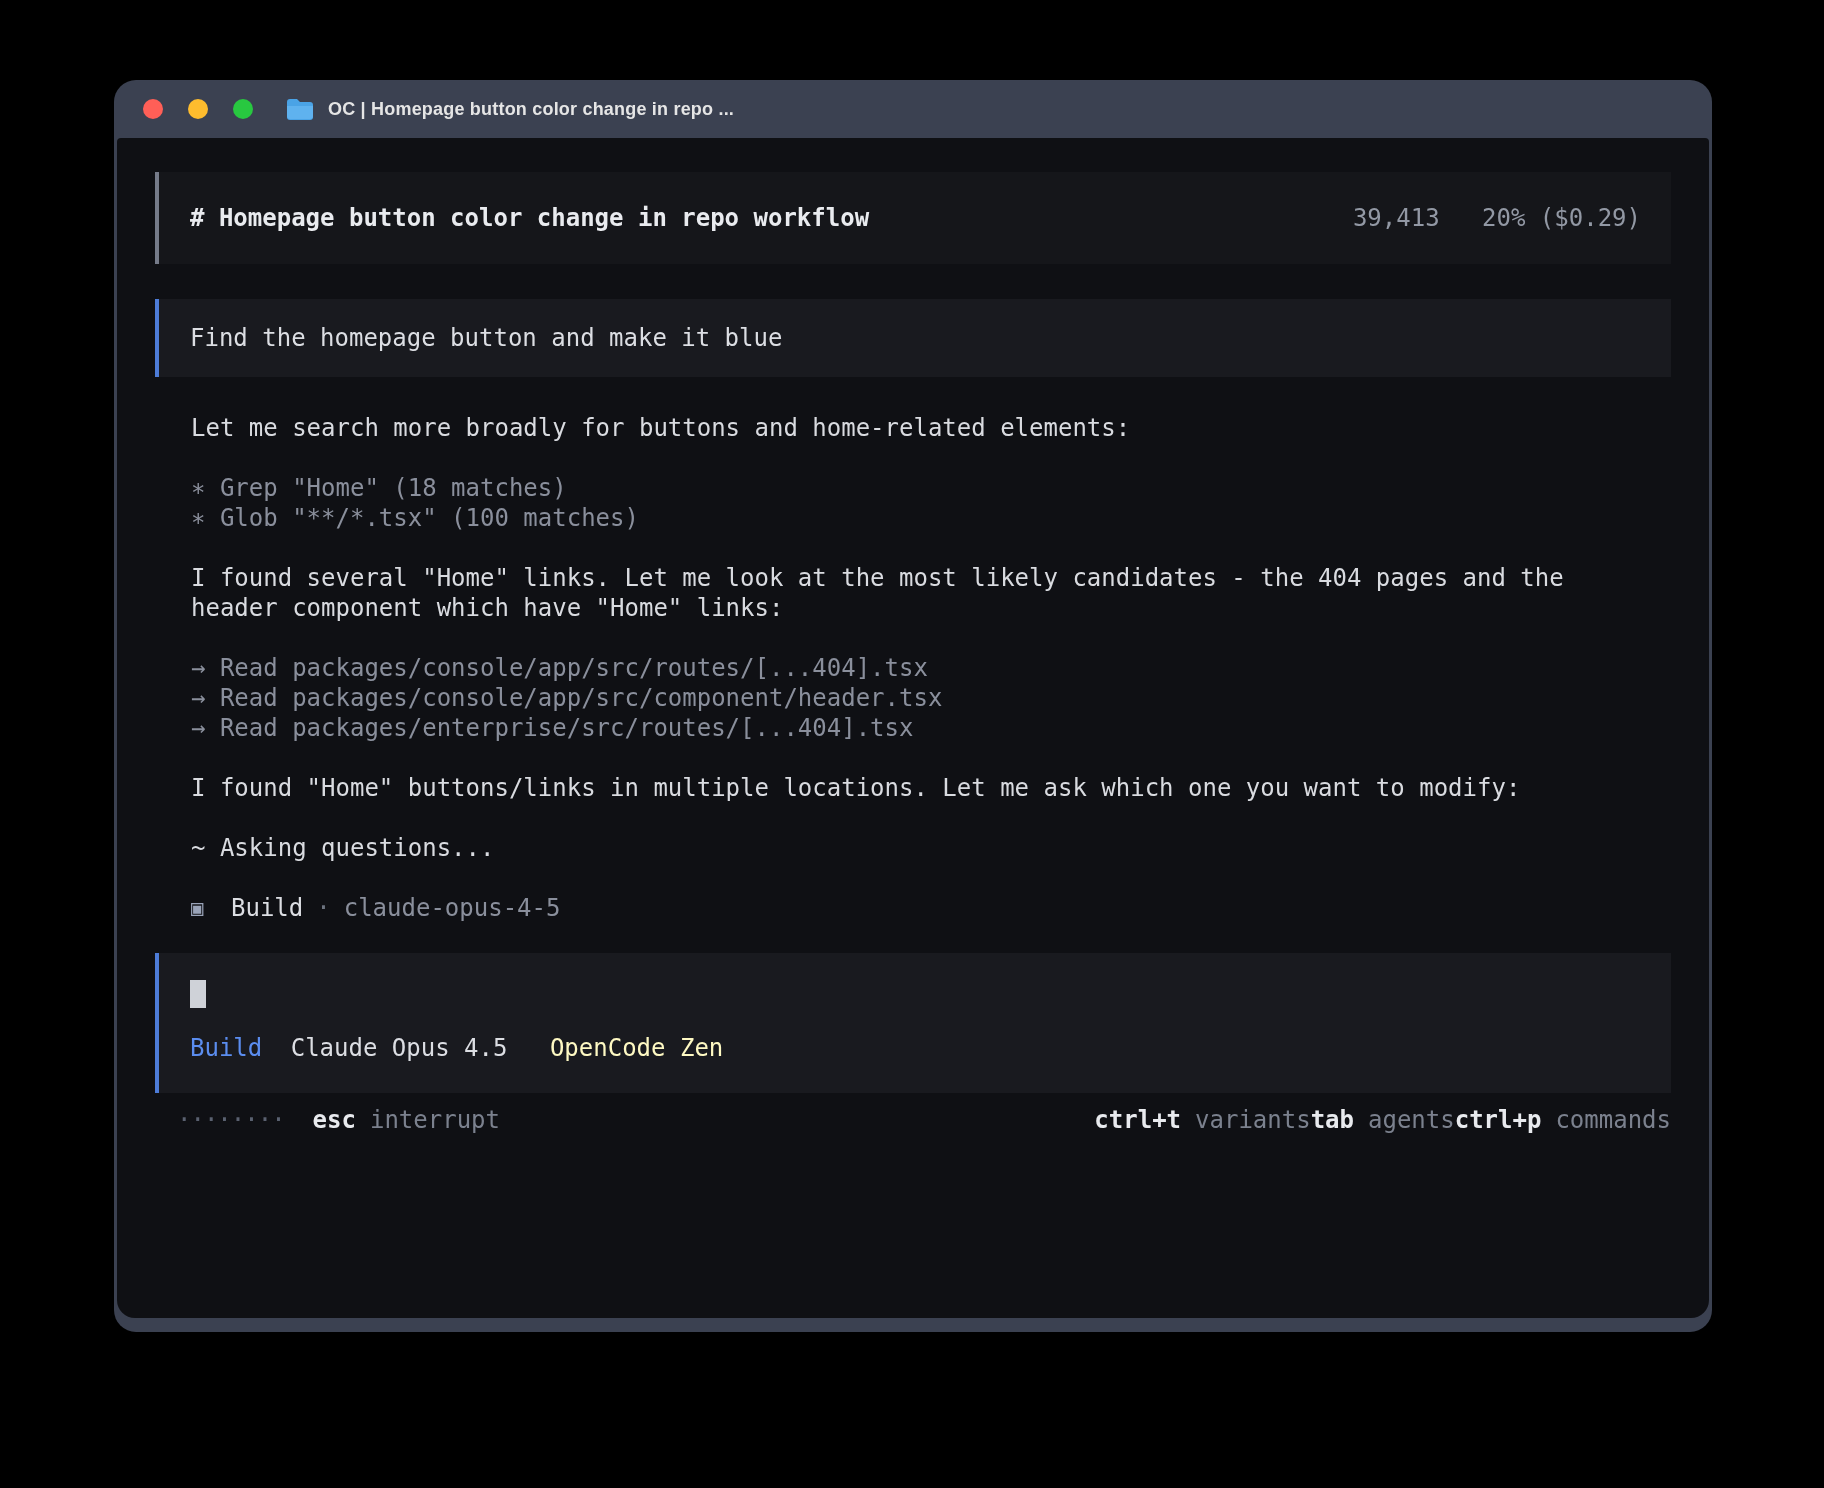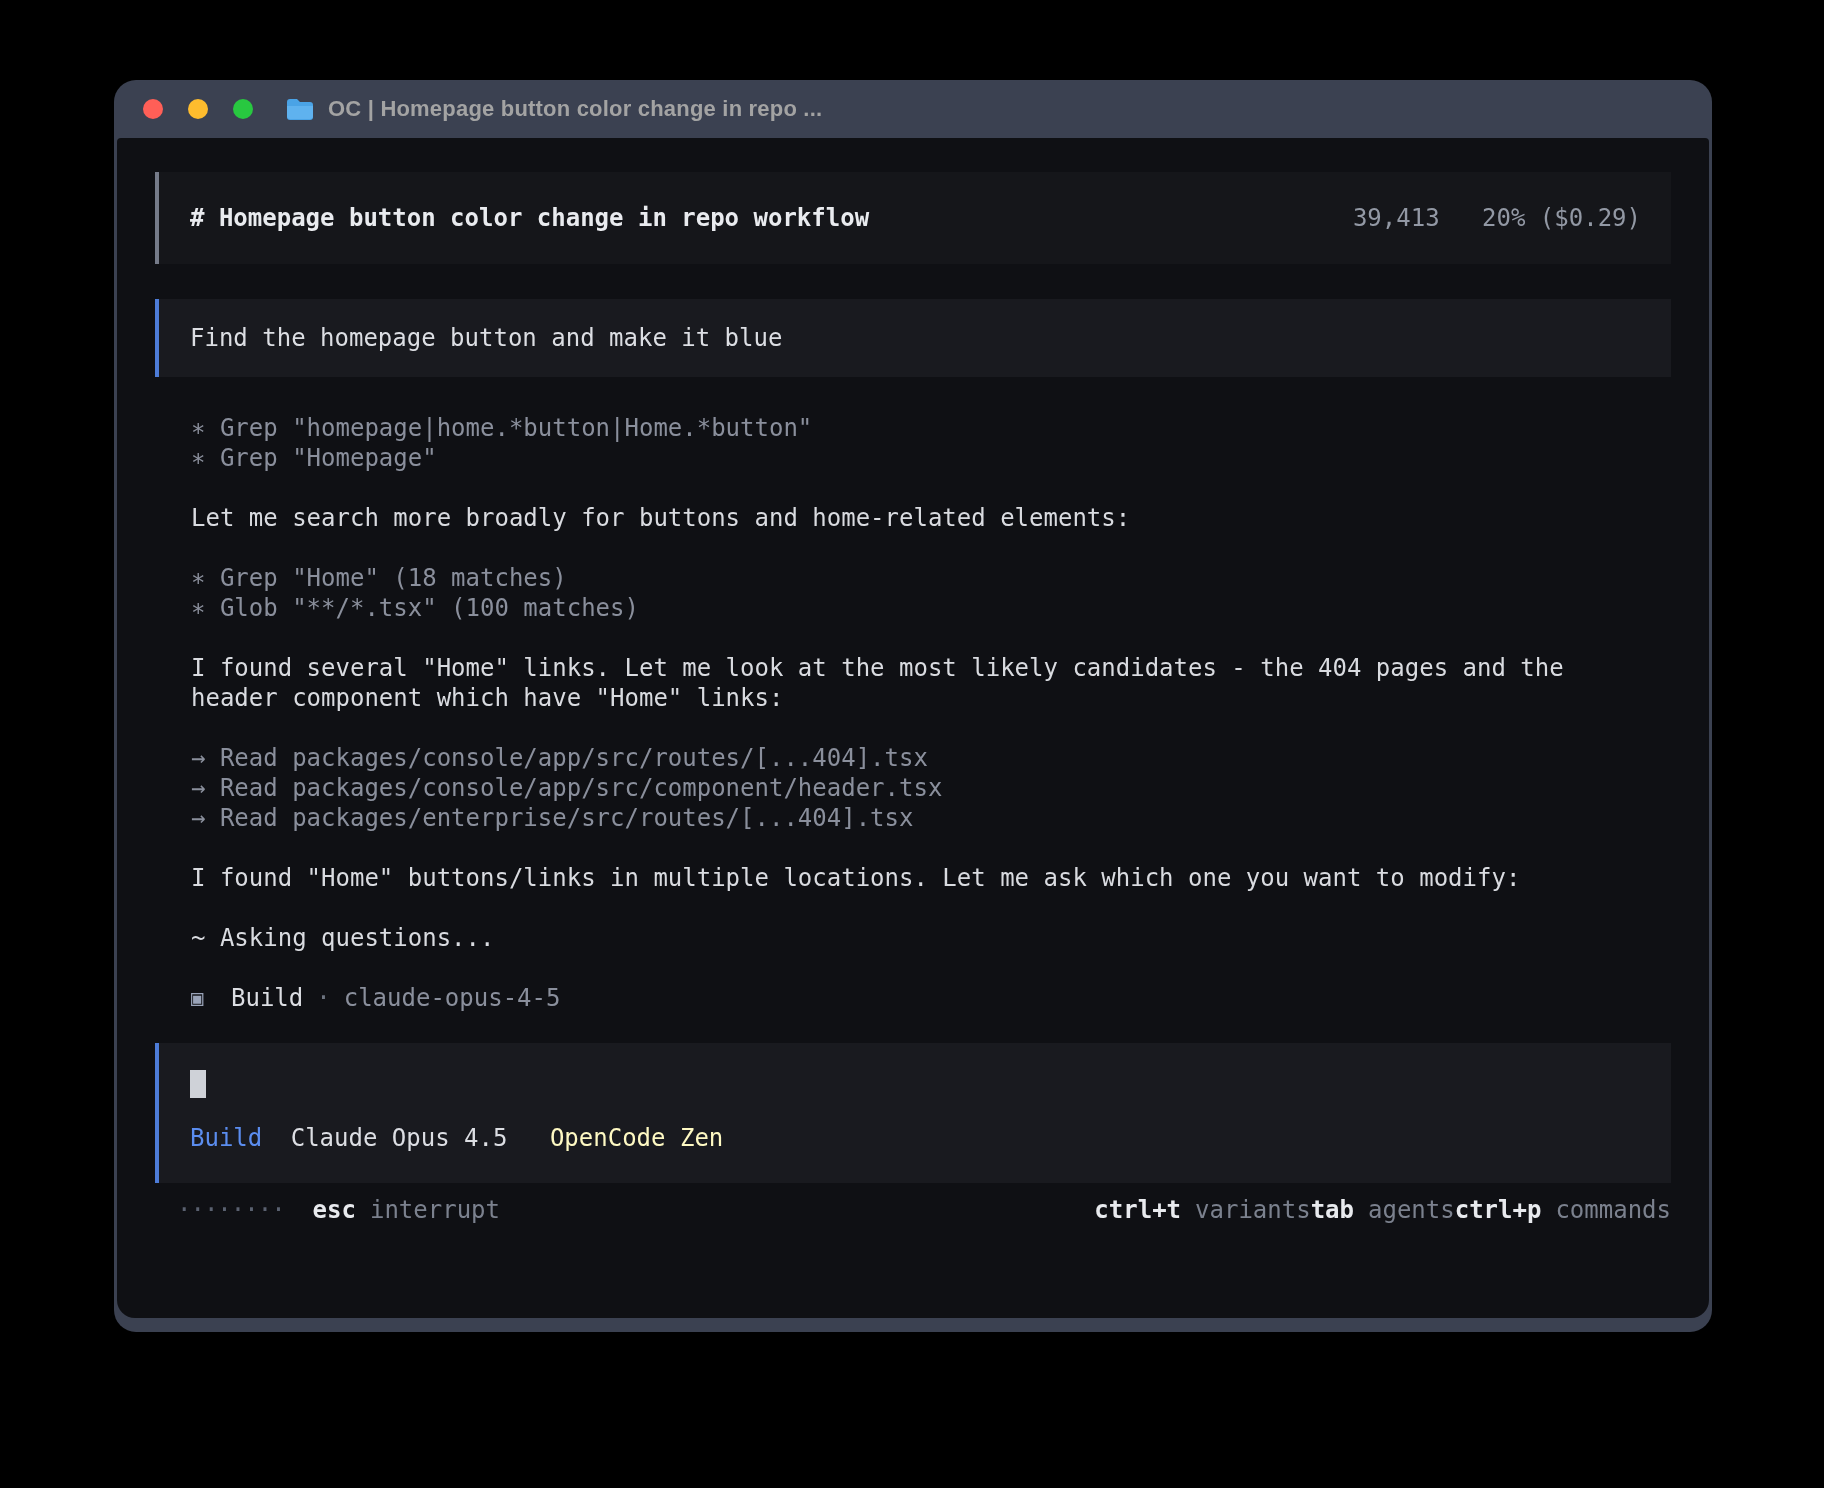--- a/index.html
+++ b/index.html
@@ -21,8 +21,8 @@
   .tl.green { background:#28c840; }
   .folder { margin:0 14px 0 8px; display:flex; align-items:center; }
   .tb-title {
-    font-family:"Liberation Sans", sans-serif; font-weight:bold; font-size:22px;
-    color:#a3a3a3; letter-spacing:0.2px;
+    font-family:"Liberation Sans", sans-serif; font-weight:bold; font-size:18px;
+    color:#e5e5e5; letter-spacing:0.2px;
   }
 
   .content {

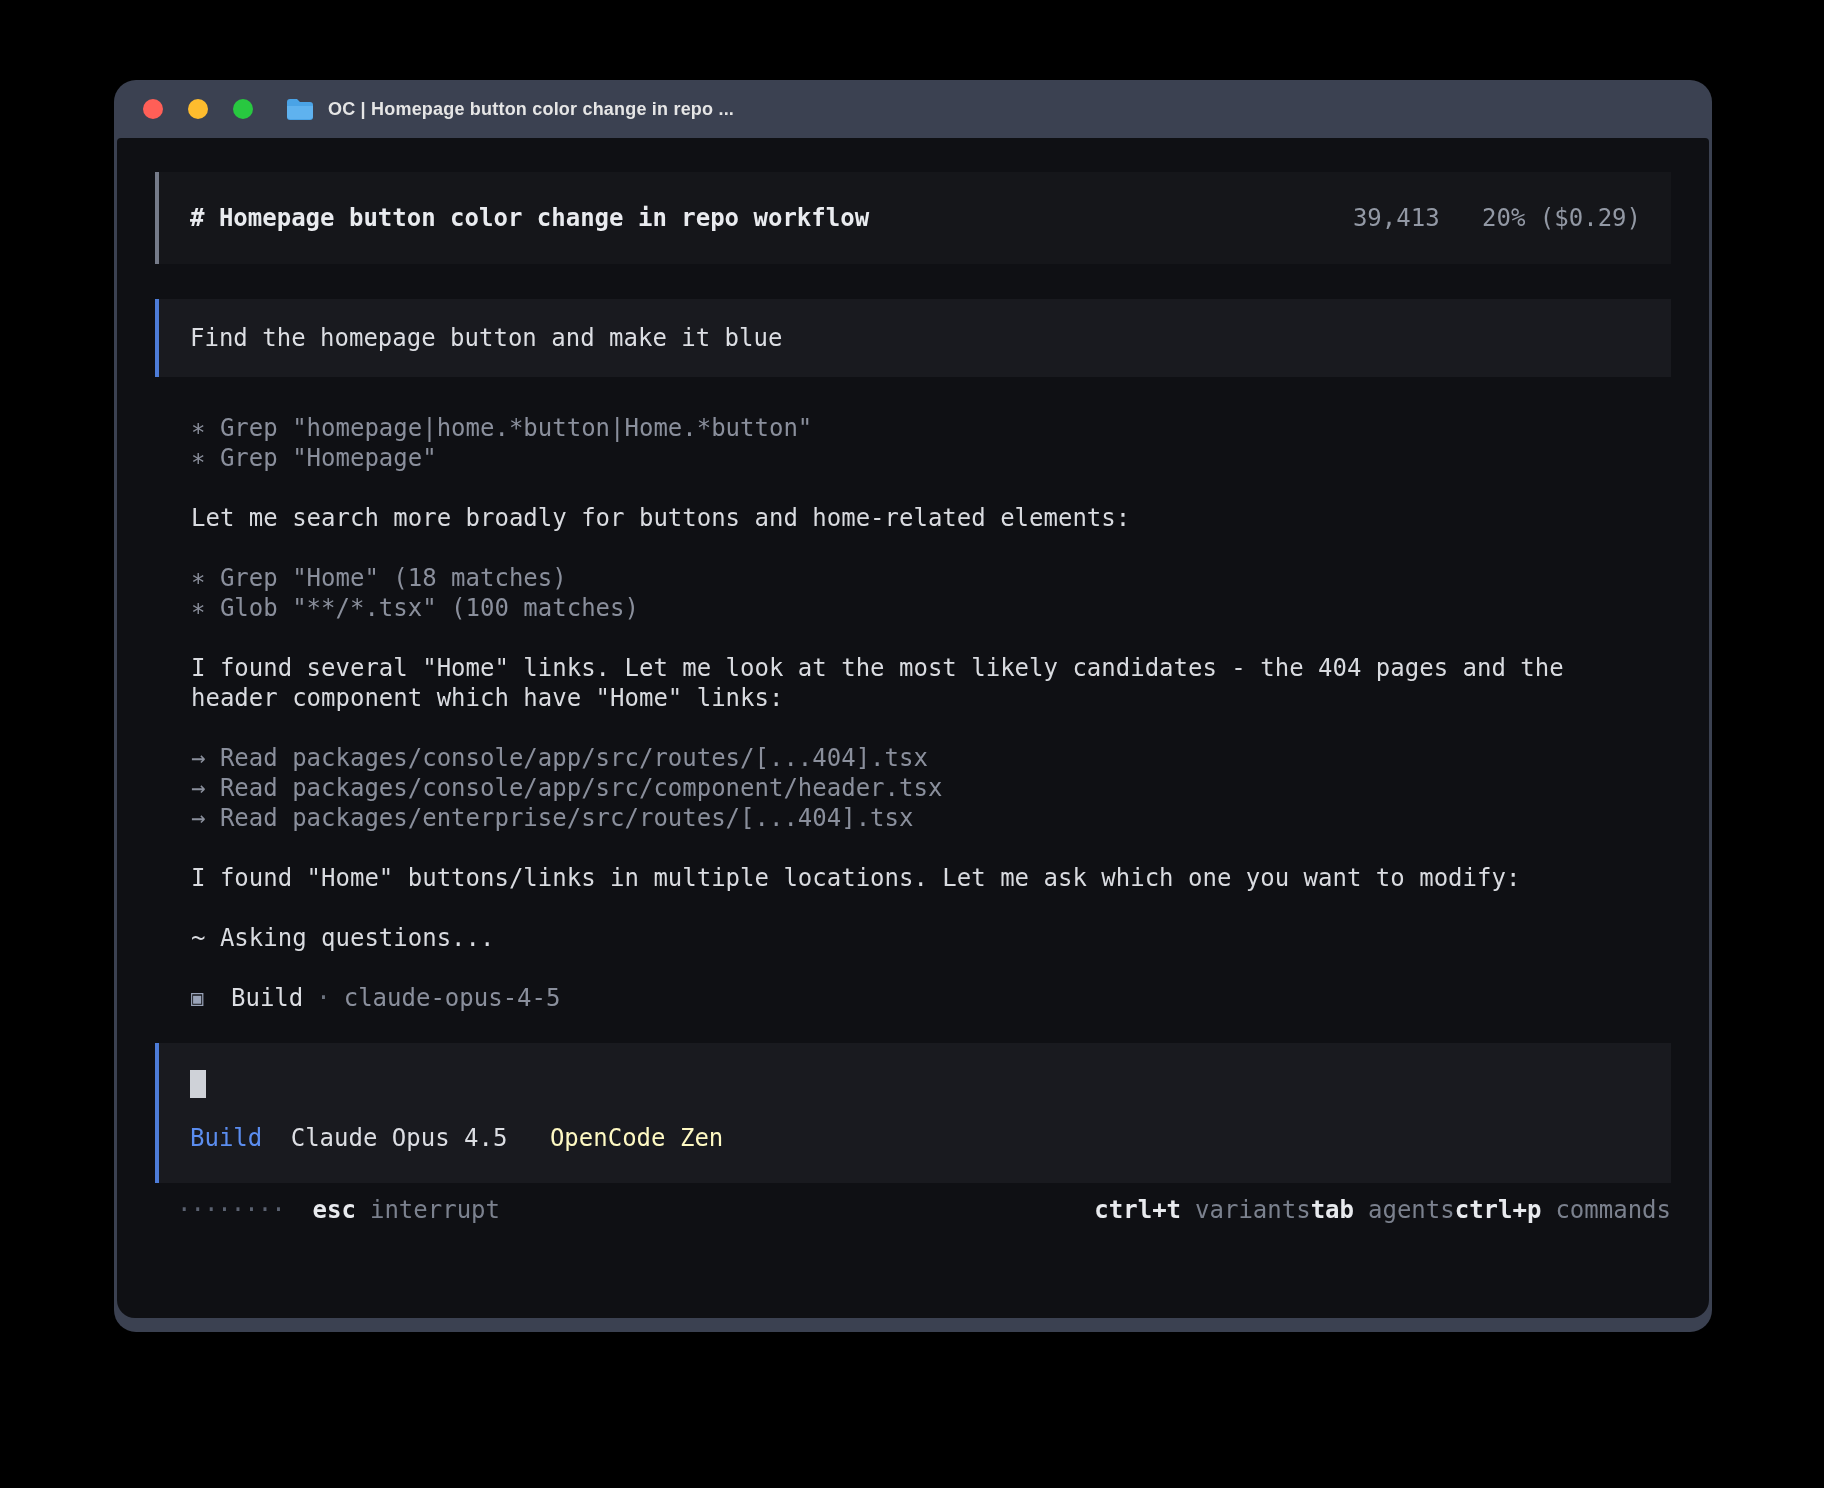--- a/index.html
+++ b/index.html
@@ -113,10 +113,6 @@
     </div>
 
     <div class="body" id="body">
-        <div class="group tool">
-          <div class="line">∗ Grep "homepage|home.*button|Home.*button"</div>
-          <div class="line">∗ Grep "Homepage"</div>
-        </div>
         <div class="group text">
           <div class="line">Let me search more broadly for buttons and home-related elements:</div>
         </div>

